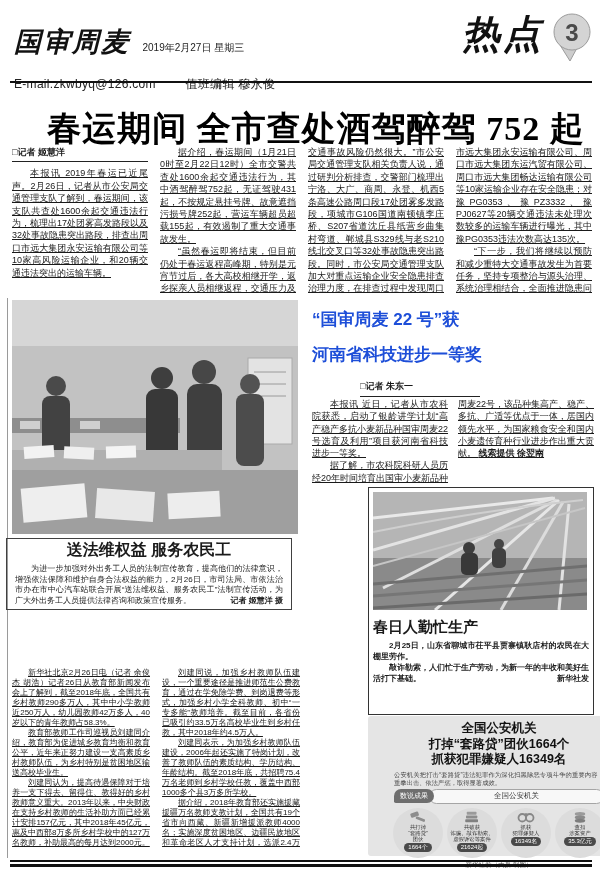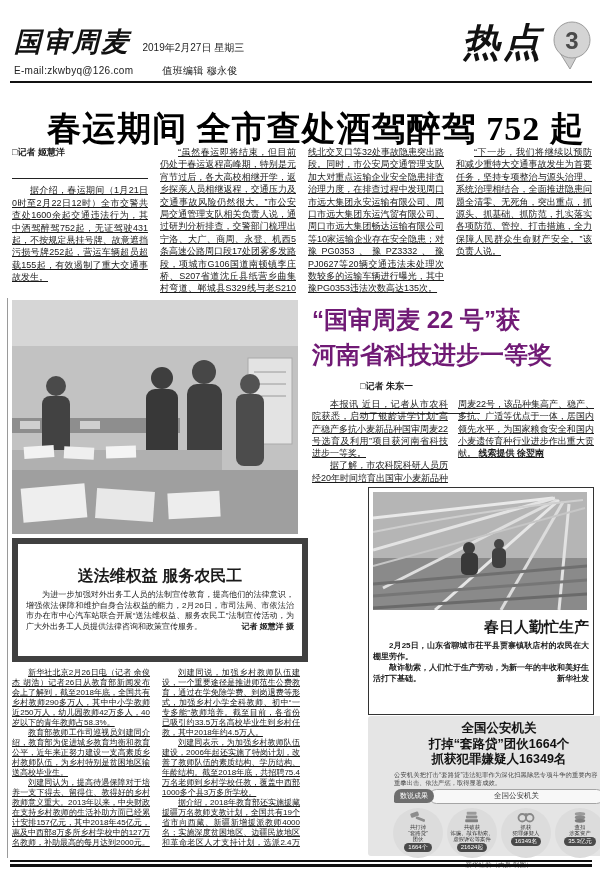--- a/index.html
+++ b/index.html
@@ -14,7 +14,7 @@
   .mast-date{font-size:10px;margin-left:8px;color:#222;}
   .mast-row2{font-size:10px;color:#222;margin-top:4px;letter-spacing:.3px;}
   .mast-row2 span{margin-right:26px;}
-  #mast-right{right:6px;top:20px;display:flex;align-items:flex-start;}
+  #mast-right{right:6px;top:12px;display:flex;align-items:flex-start;}
   .section-name{font-family:"DejaVu Serif",serif;font-style:italic;font-weight:900;
         font-size:38px;line-height:44px;color:#111;letter-spacing:3px;}
   #header-rule{left:10px;width:582px;top:81px;height:2px;background:#111;}

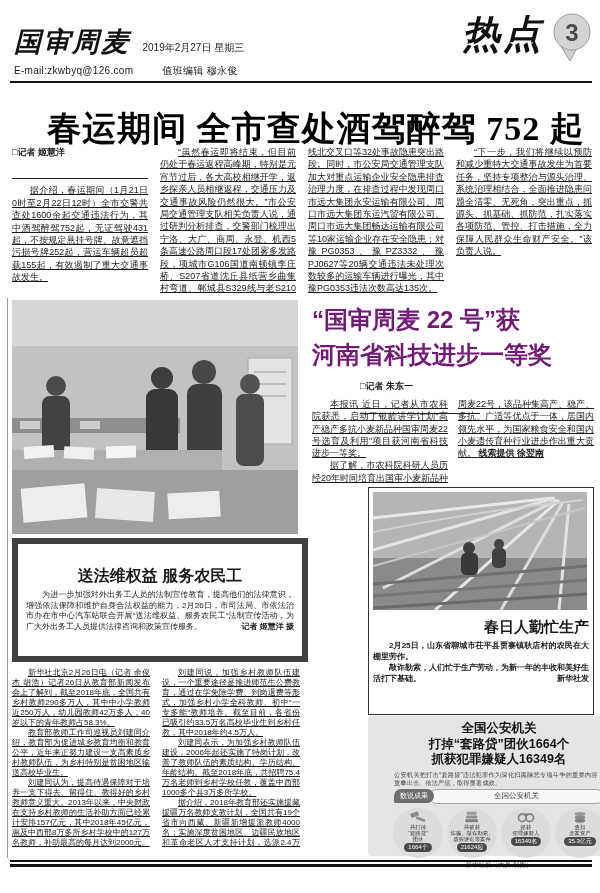--- a/index.html
+++ b/index.html
@@ -12,7 +12,7 @@
   .logo{font-family:"DejaVu Serif",serif;font-style:italic;font-weight:900;
         font-size:27px;letter-spacing:2px;color:#111;}
   .mast-date{font-size:10px;margin-left:8px;color:#222;}
-  .mast-row2{font-size:10px;color:#222;margin-top:4px;letter-spacing:.3px;}
+  .mast-row2{font-size:12px;color:#222;margin-top:16px;letter-spacing:.3px;}
   .mast-row2 span{margin-right:26px;}
   #mast-right{right:6px;top:12px;display:flex;align-items:flex-start;}
   .section-name{font-family:"DejaVu Serif",serif;font-style:italic;font-weight:900;

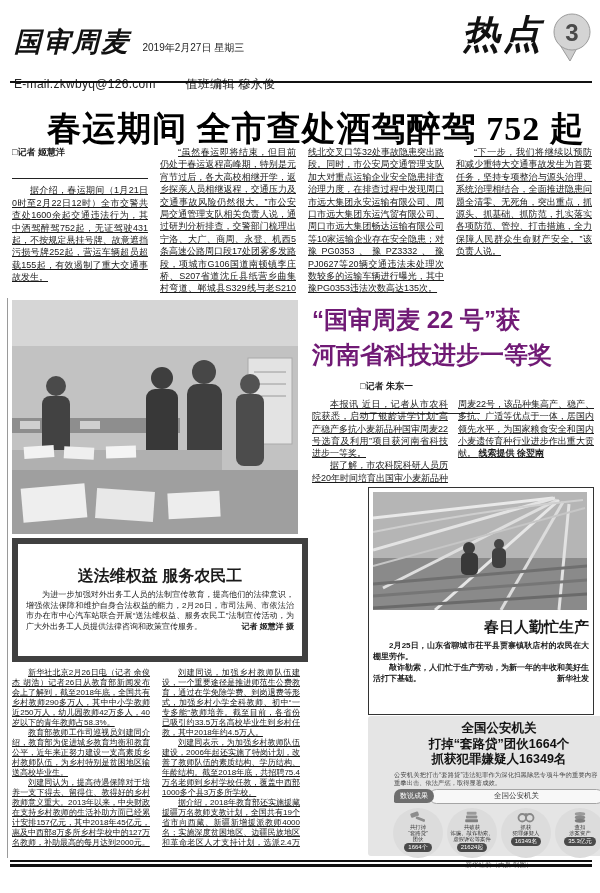--- a/index.html
+++ b/index.html
@@ -26,7 +26,7 @@
   #lead-cols{left:12px;width:580px;top:146px;height:150px;
         column-count:4;column-gap:12px;column-fill:auto;overflow:hidden;
         font-size:9px;line-height:12.4px;text-align:justify;}
-  .byline{font-weight:bold;border-bottom:1px solid #222;padding-bottom:20px;margin-bottom:5px;font-size:9px;}
+  .byline{font-weight:bold;border-bottom:1px solid #222;padding-bottom:3px;margin-bottom:5px;font-size:9px;}
   p.body{margin:0;text-indent:2em;text-decoration:underline;}
 
   

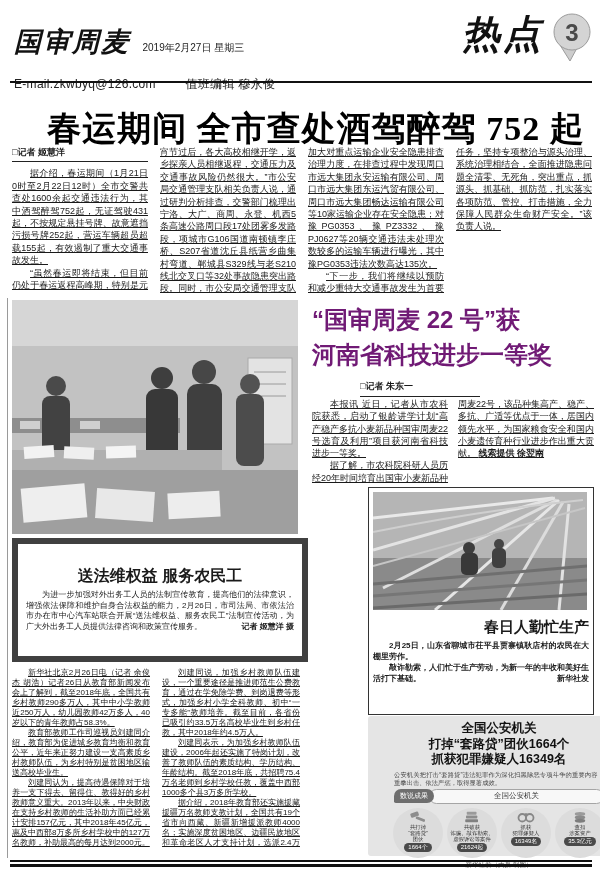--- a/index.html
+++ b/index.html
@@ -111,6 +111,7 @@
   <h1 class="abs" id="main-headline" style="margin:16px">春运期间 全市查处酒驾醉驾 752 起</h1>
   <div class="abs" id="lead-cols">
     <div class="byline">□记者 姬慧洋</div>
+    <p class="body">本报讯 2019年春运已近尾声。2月26日，记者从市公安局交通管理支队了解到，春运期间，该支队共查处1600余起交通违法行为，梳理出17处团雾高发路段以及32处事故隐患突出路段，排查出周口市远大集团永安运输有限公司等10家高风险运输企业，和20辆交通违法突出的运输车辆。</p>
     <p class="body">据介绍，春运期间（1月21日0时至2月22日12时）全市交警共查处1600余起交通违法行为，其中酒驾醉驾752起，无证驾驶431起，不按规定悬挂号牌、故意遮挡污损号牌252起，营运车辆超员超载155起，有效遏制了重大交通事故发生。</p>
     <p class="body">“虽然春运即将结束，但目前仍处于春运返程高峰期，特别是元宵节过后，各大高校相继开学，返乡探亲人员相继返程，交通压力及交通事故风险仍然很大。”市公安局交通管理支队相关负责人说，通过研判分析排查，交警部门梳理出宁洛、大广、商周、永登、机西5条高速公路周口段17处团雾多发路段，项城市G106国道南顿镇李庄桥、S207省道沈丘县纸营乡曲集村弯道、郸城县S329线与老S210线北交叉口等32处事故隐患突出路段。同时，市公安局交通管理支队加大对重点运输企业安全隐患排查治理力度，在排查过程中发现周口市远大集团永安运输有限公司、周口市远大集团东运汽贸有限公司、周口市远大集团畅达运输有限公司等10家运输企业存在安全隐患；对豫PG0353、豫PZ3332、豫PJ0627等20辆交通违法未处理次数较多的运输车辆进行曝光，其中豫PG0353违法次数高达135次。</p>
     <p class="body">“下一步，我们将继续以预防和减少重特大交通事故发生为首要任务，坚持专项整治与源头治理、系统治理相结合，全面推进隐患问题全清零、无死角，突出重点，抓源头、抓基础、抓防范，扎实落实各项防范、管控、打击措施，全力保障人民群众生命财产安全。”该负责人说。</p>

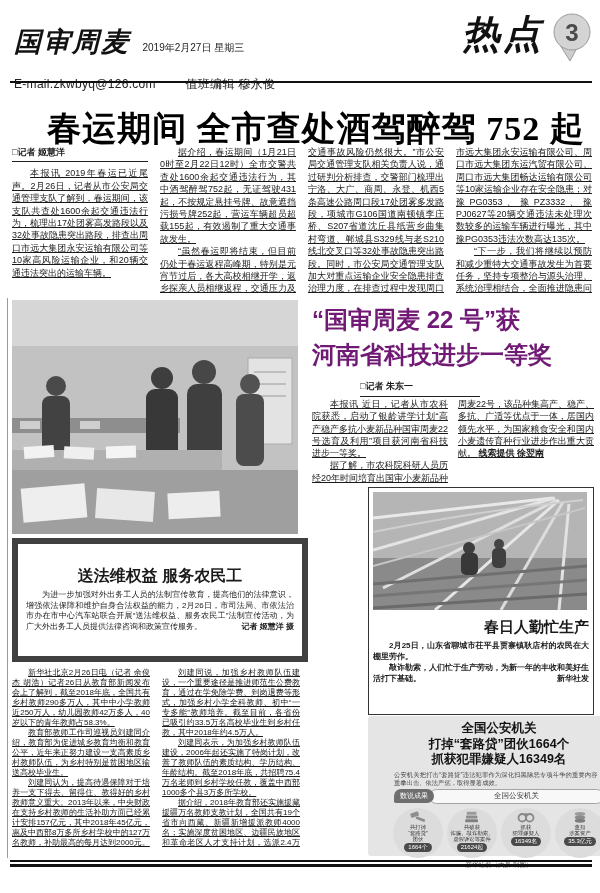--- a/index.html
+++ b/index.html
@@ -50,8 +50,8 @@
         font-size:8px;line-height:10px;text-align:justify;}
 
   
-  #wheat-headline{left:312px;top:302px;width:282px;font-weight:700;font-size:24px;
-        line-height:35px;color:#701a75;}
+  #wheat-headline{left:312px;top:302px;width:282px;font-weight:700;font-size:17px;
+        line-height:35px;color:#1d4ed8;}
   #wheat-byline{left:312px;top:380px;width:120px;margin-left:48px;}
   #wheat-cols{left:312px;width:282px;top:398px;height:88px;
         column-count:2;column-gap:10px;column-fill:auto;overflow:hidden;

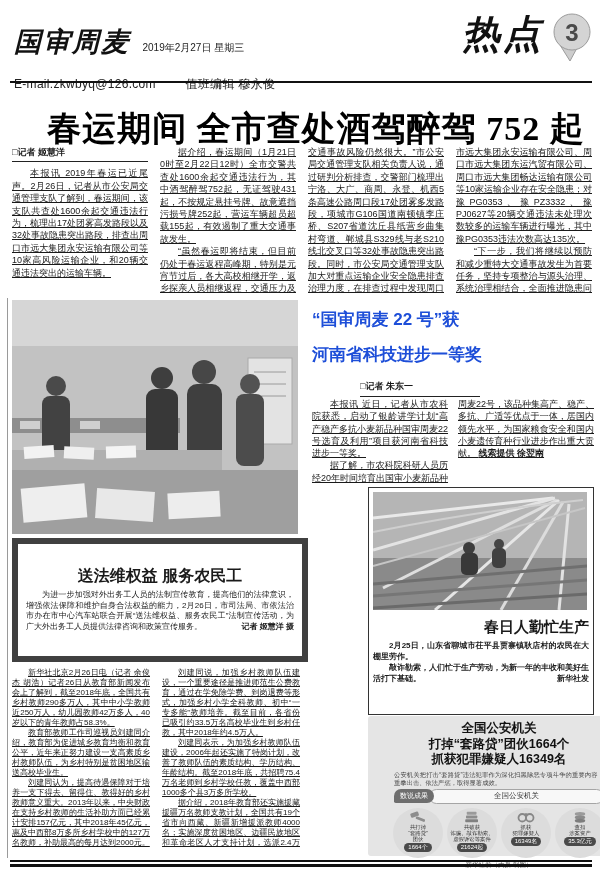--- a/index.html
+++ b/index.html
@@ -37,7 +37,7 @@
 
   
   #photo1{left:12px;top:300px;width:286px;height:234px;}
-  #caption-box{left:12px;top:538px;width:268px;height:70px;border:6px solid #404040;padding:21px 8px;}
+  #caption-box{left:6px;top:538px;width:268px;height:70px;border:1px solid #404040;padding:0 8px;}
   .cap-title{font-size:16px;font-weight:800;text-align:center;margin:1px 0 3px;}
   .cap-text{font-size:8px;line-height:10.5px;text-indent:2em;text-align:justify;margin:0;}
   .cap-credit{float:right;font-weight:bold;}

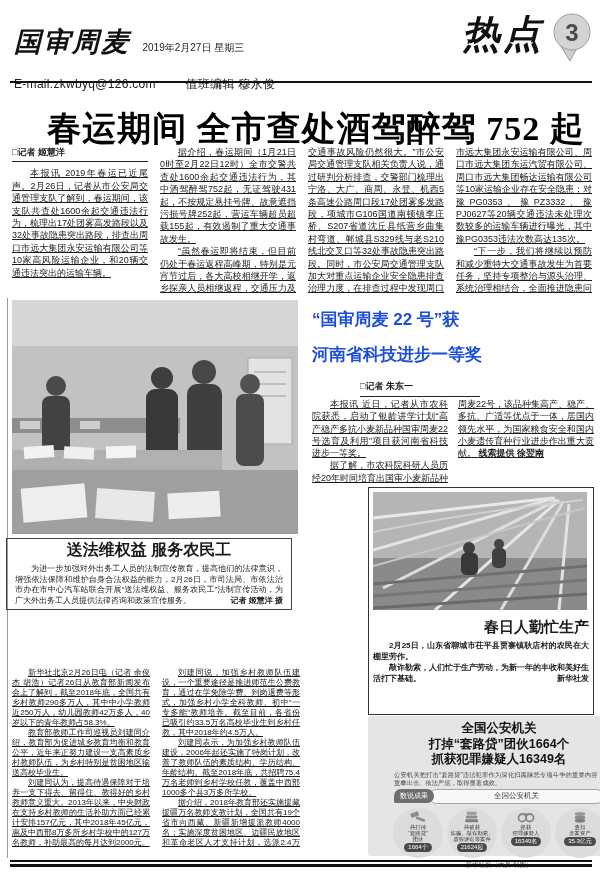--- a/index.html
+++ b/index.html
@@ -60,7 +60,7 @@
 
   
   #photo2-box{left:368px;top:487px;width:216px;height:218px;border:1px solid #333;padding:4px;}
-  .p2-title{font-size:15px;font-weight:800;text-align:right;margin:4px 0 3px;}
+  .p2-title{font-size:15px;font-weight:800;text-align:left;margin:4px 0 3px;}
   .p2-text{font-size:8px;line-height:11px;text-indent:2em;text-align:justify;
         font-weight:600;margin:0;}
 

